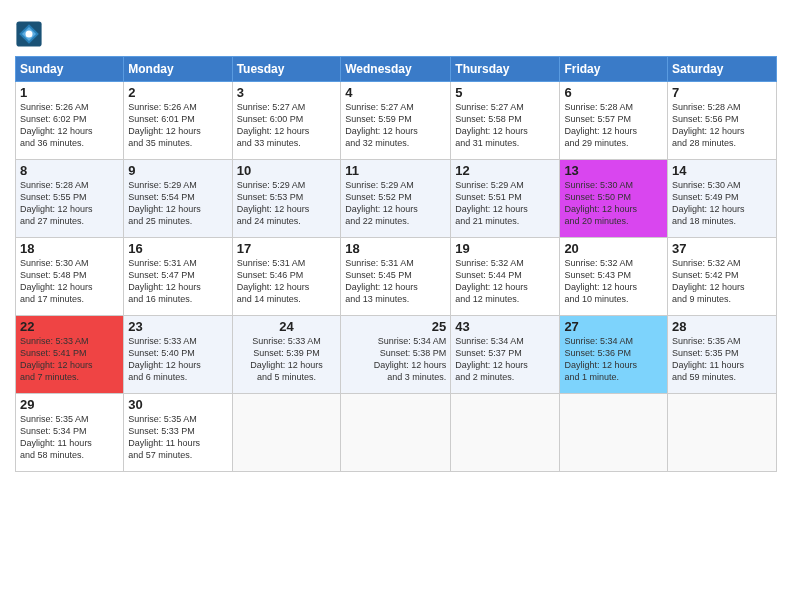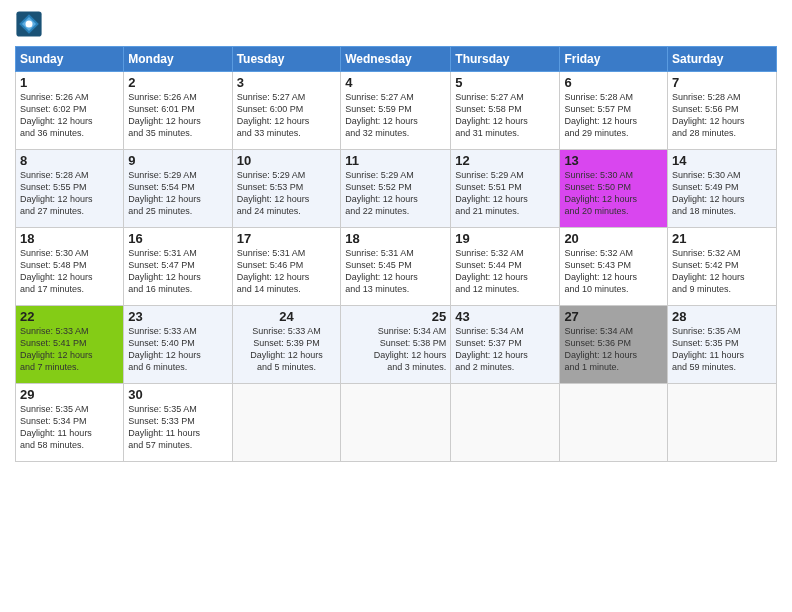--- a/index.html
+++ b/index.html
@@ -12,7 +12,7 @@
     }
     .container {
       width: 792px;
-      padding: 10px 15px;
+      padding: 20px 15px;
     }
     .header-row {
       display: flex;

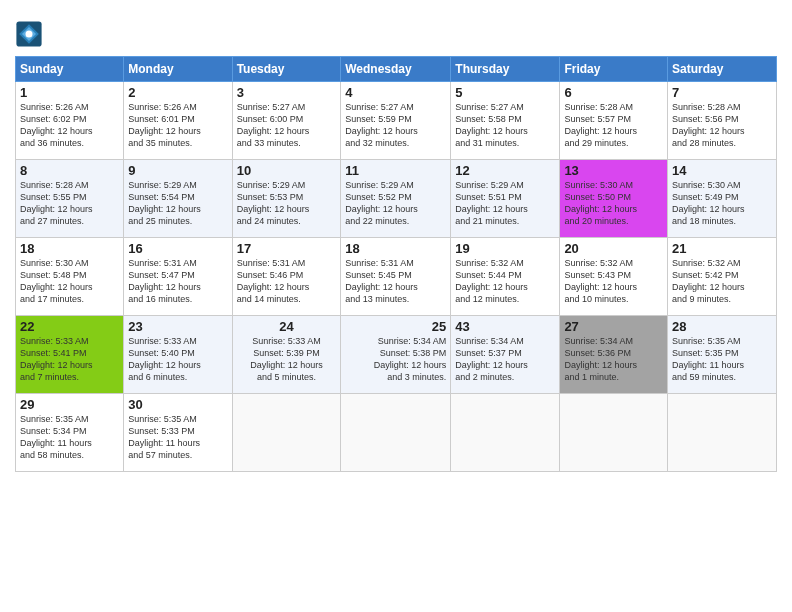--- a/index.html
+++ b/index.html
@@ -271,7 +271,7 @@
 and 10 minutes.</div>
           </td>
           <td>
-            <span class="day-num">21</span>
+            <span class="day-num">37</span>
             <div class="day-info" style="white-space: pre-line;">Sunrise: 5:32 AM
 Sunset: 5:42 PM
 Daylight: 12 hours

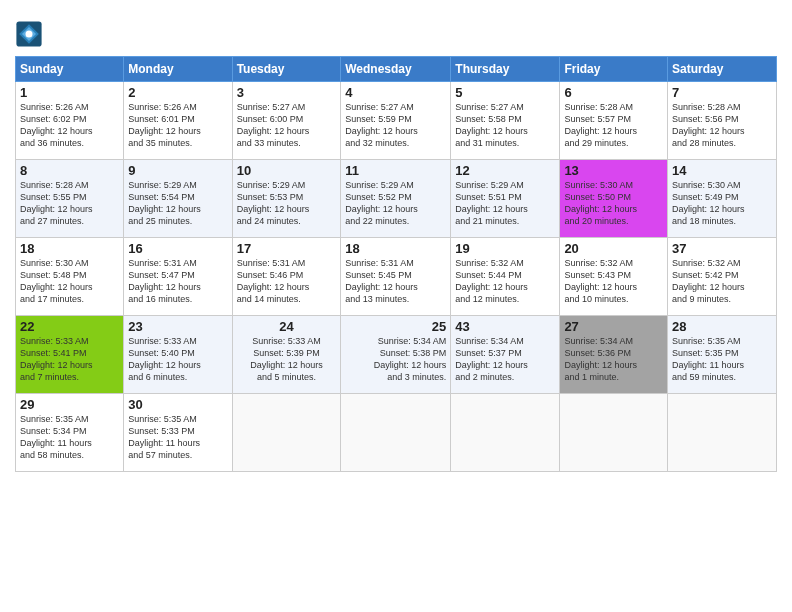--- a/index.html
+++ b/index.html
@@ -279,7 +279,7 @@
           </td>
         </tr>
         <tr>
-          <td style="background: #84cc16; margin-top: 24px;">
+          <td style="background: #ef4444; margin-top: 24px;">
             <span class="day-num">22</span>
             <div class="day-info" style="white-space: pre-line;">Sunrise: 5:33 AM
 Sunset: 5:41 PM

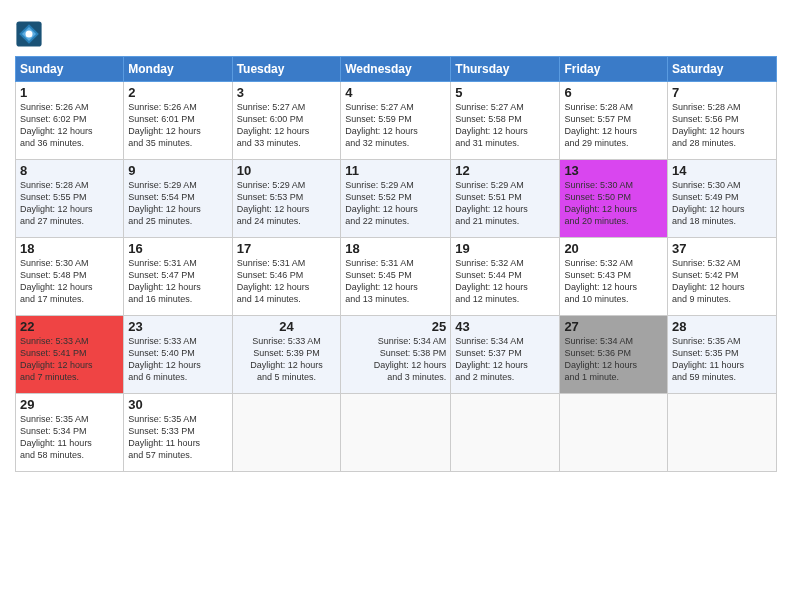--- a/index.html
+++ b/index.html
@@ -314,7 +314,7 @@
 Daylight: 12 hours
 and 2 minutes.</div>
           </td>
-          <td style="background: #a3a3a3;">
+          <td style="background: #7dd3fc;">
             <span class="day-num">27</span>
             <div class="day-info" style="white-space: pre-line;">Sunrise: 5:34 AM
 Sunset: 5:36 PM

